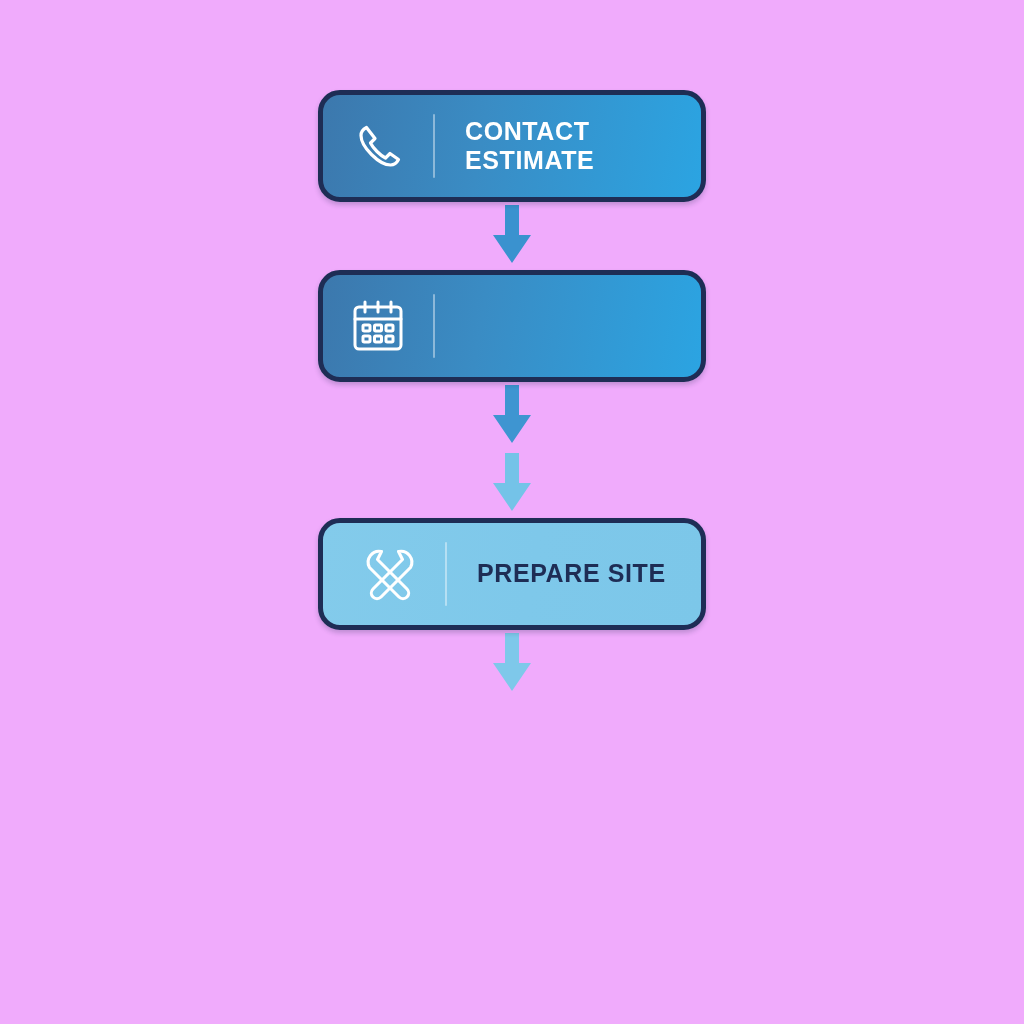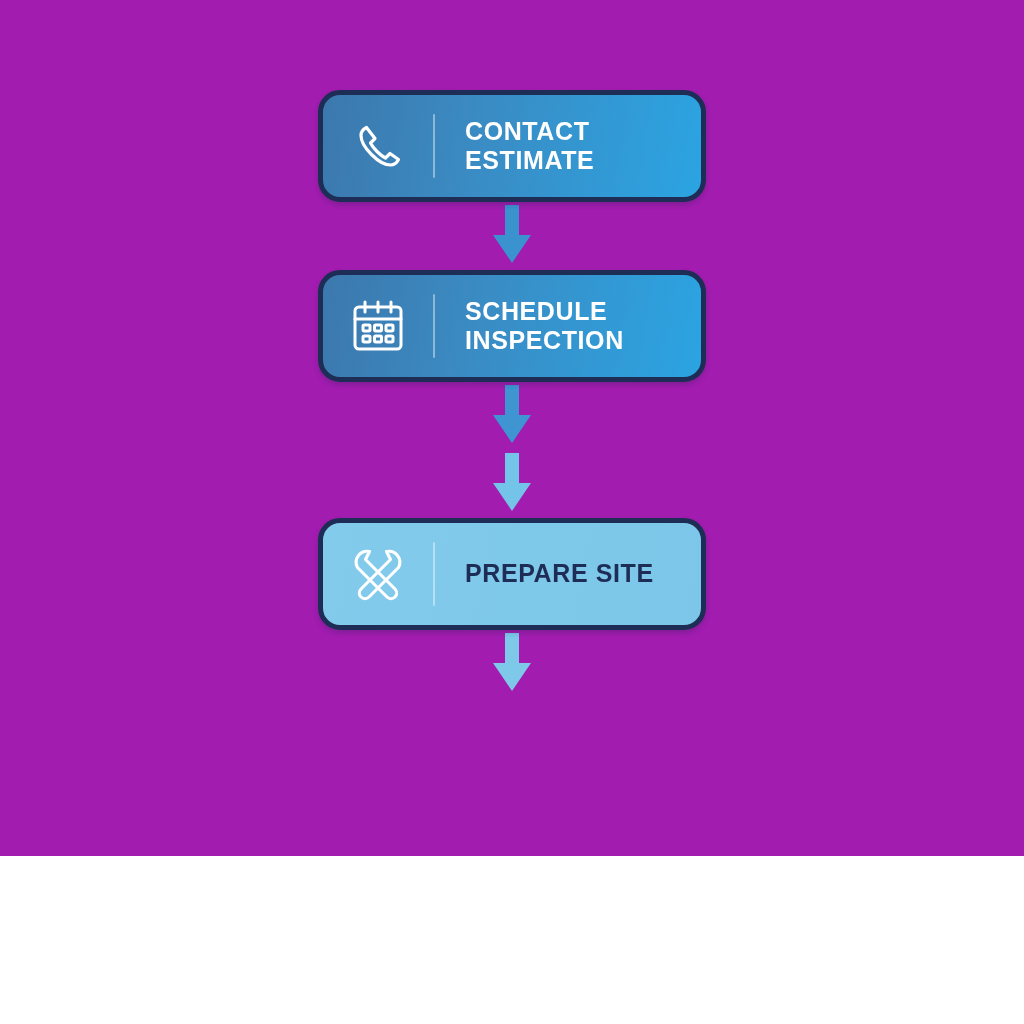--- a/index.html
+++ b/index.html
@@ -17,8 +17,8 @@
   #flow-canvas {
     position: relative;
     width: 1024px;
-    height: 856px;
-    background: #a21caf;
+    height: 1024px;
+    background: #f0abfc;
   }
 
   .flow-stack {

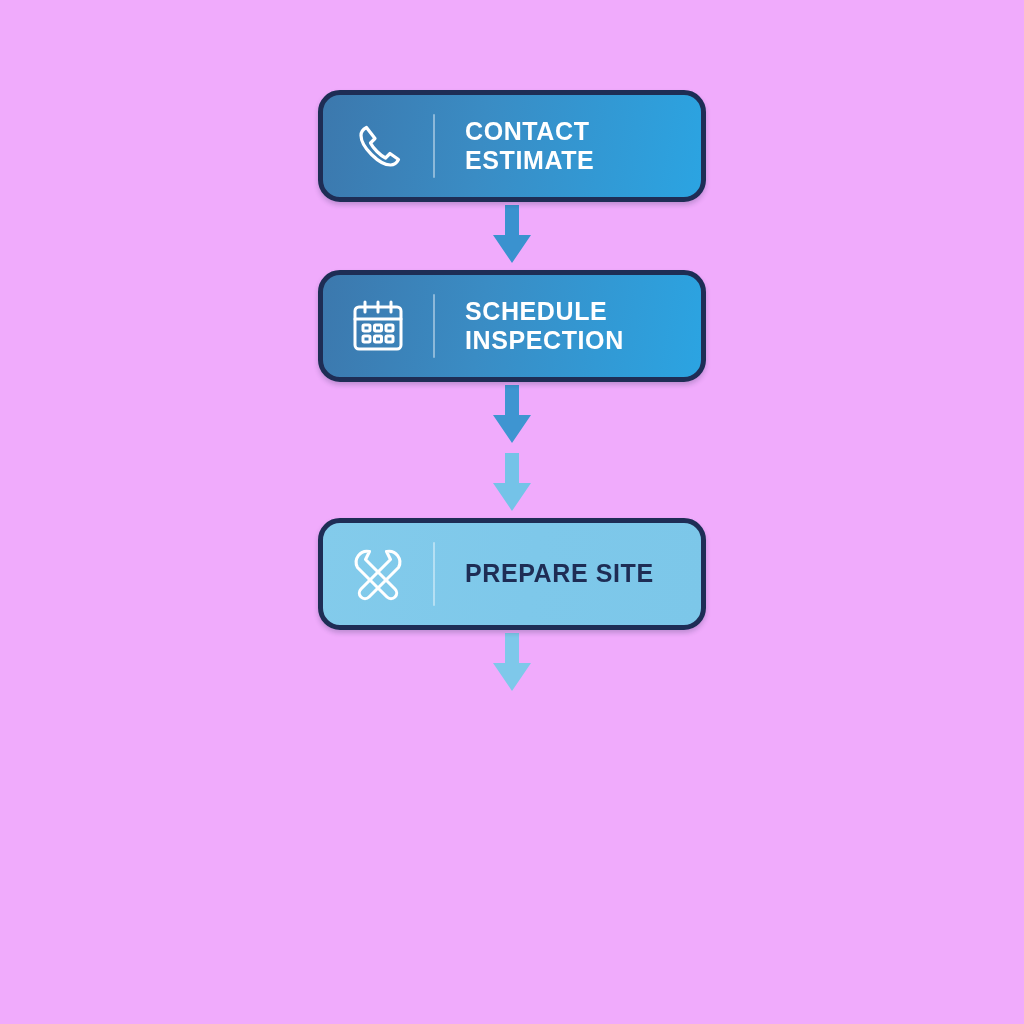--- a/index.html
+++ b/index.html
@@ -152,10 +152,6 @@
         </span>
       </div>
       <div class="divider-rule"></div>
-      <div class="label-cell">
-        <div class="step-label label-on-dark">SCHEDULE
-INSPECTION</div>
-      </div>
     </div>
 
     <div class="arrow-connector">

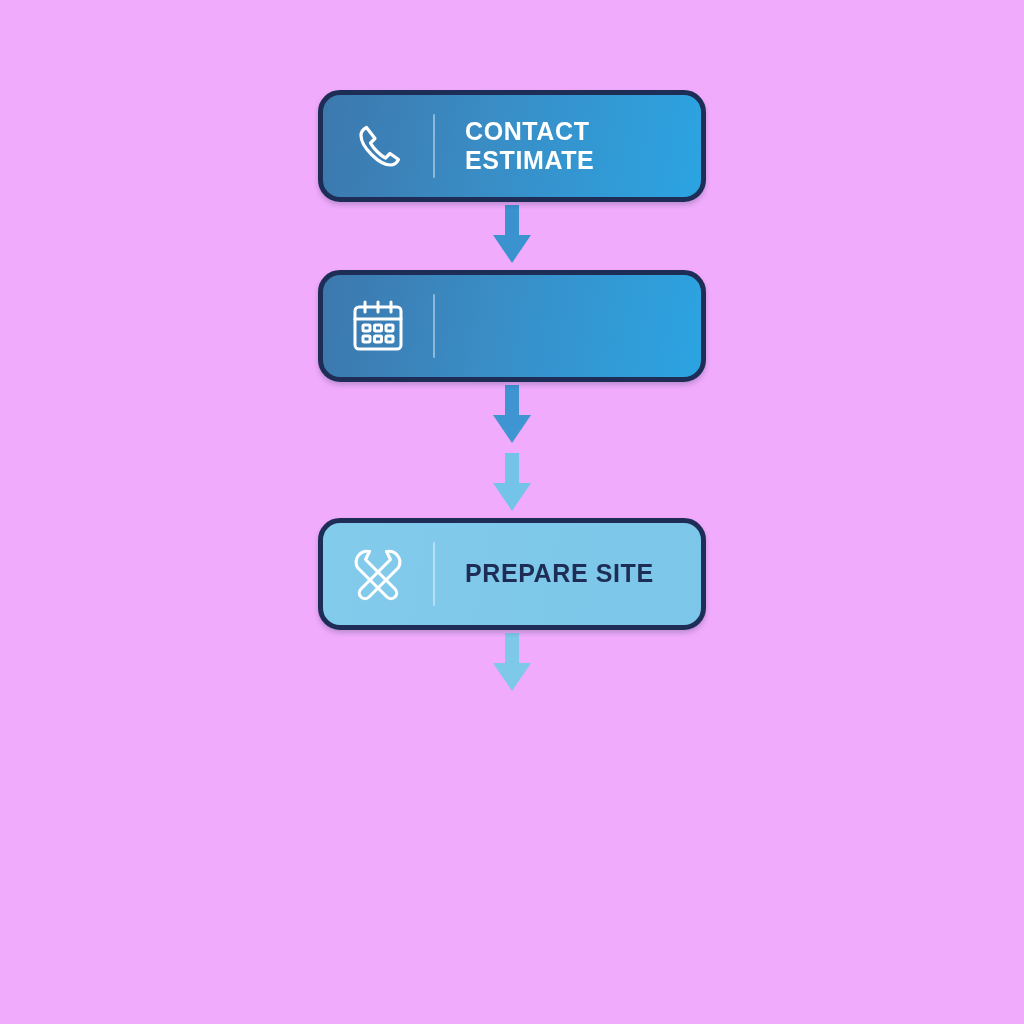--- a/index.html
+++ b/index.html
@@ -53,6 +53,7 @@
   }
   .step-box.tone-light {
     background: linear-gradient(100deg, #83cbeb 0%, #7ec8ea 55%, #7cc7e9 100%);
+    padding-left: 12px;
   }
 
   .icon-cell {

